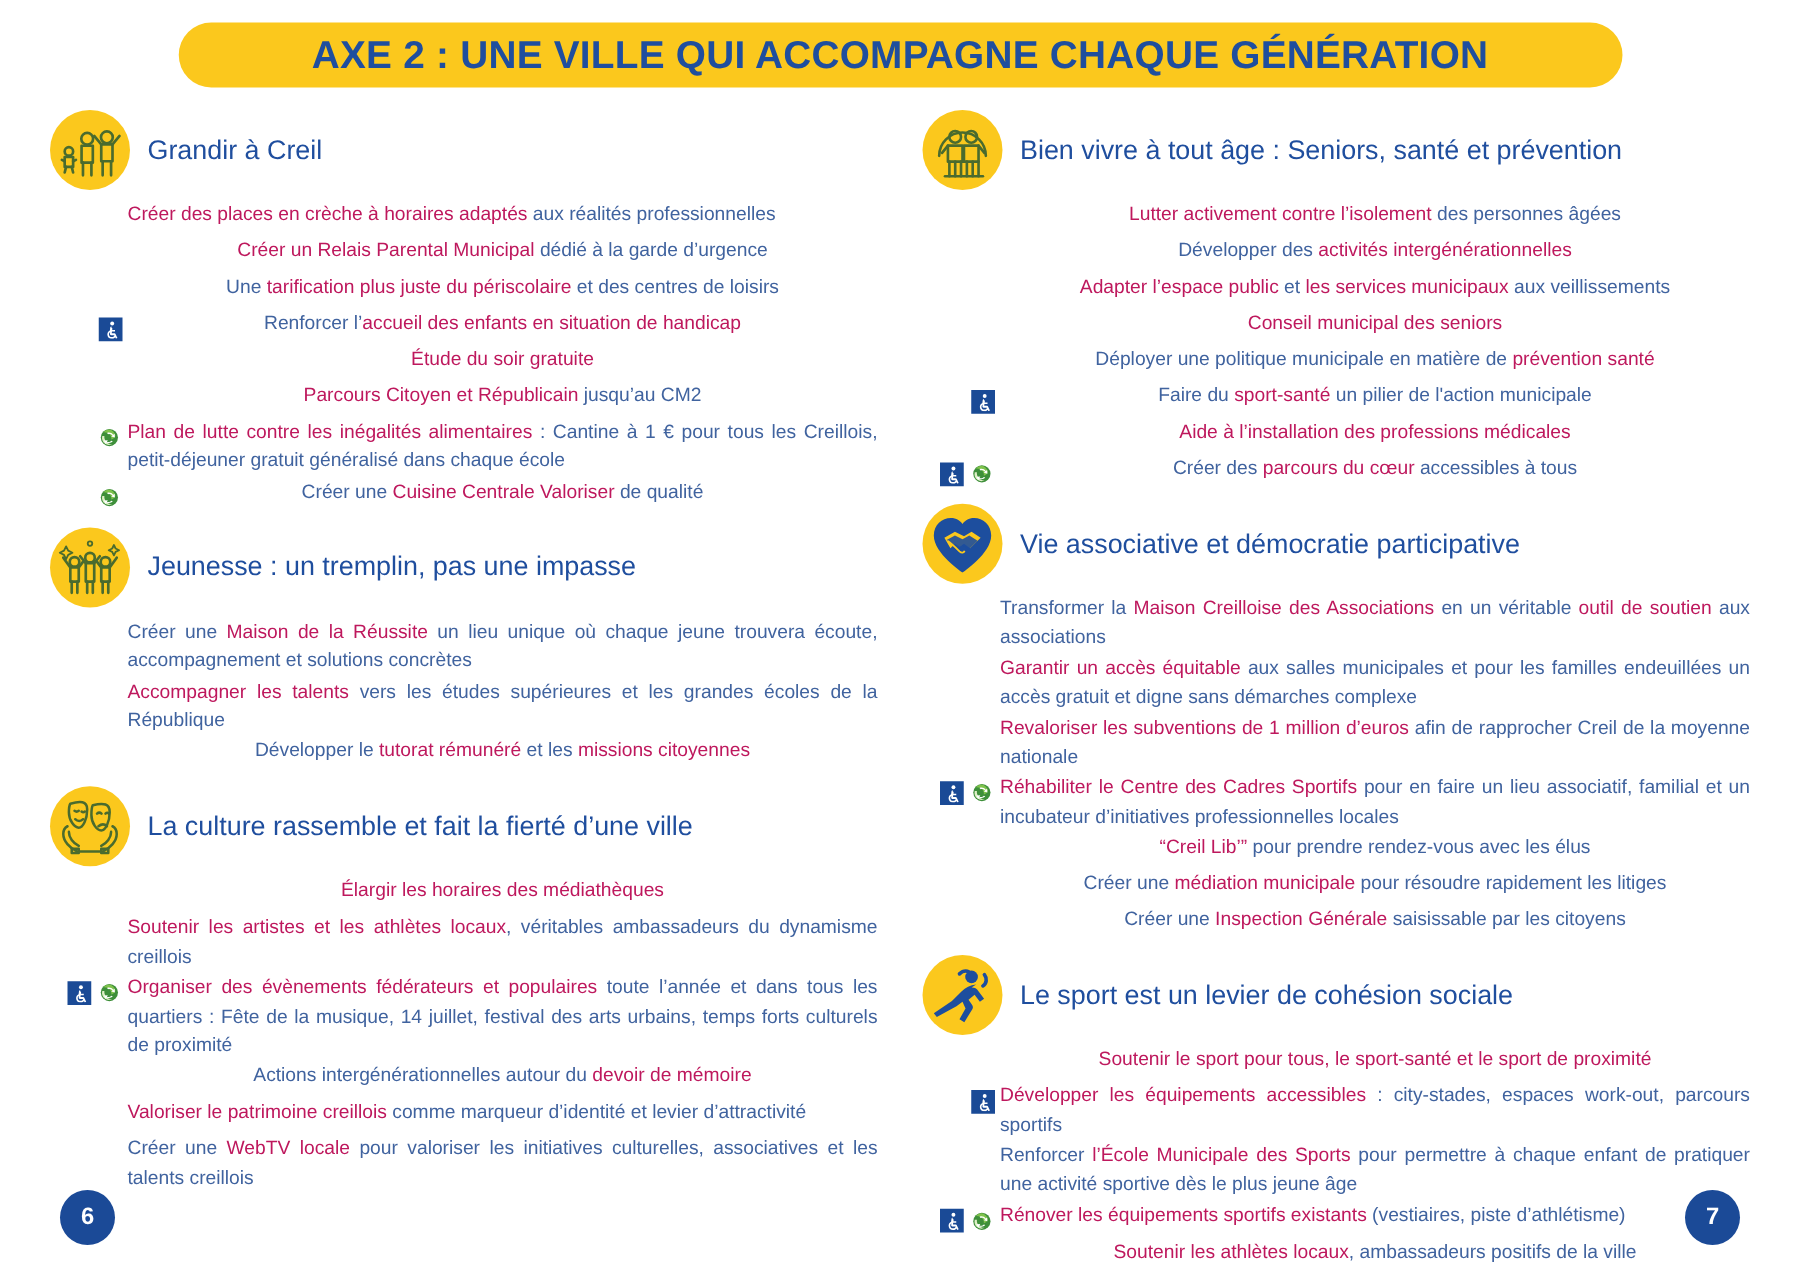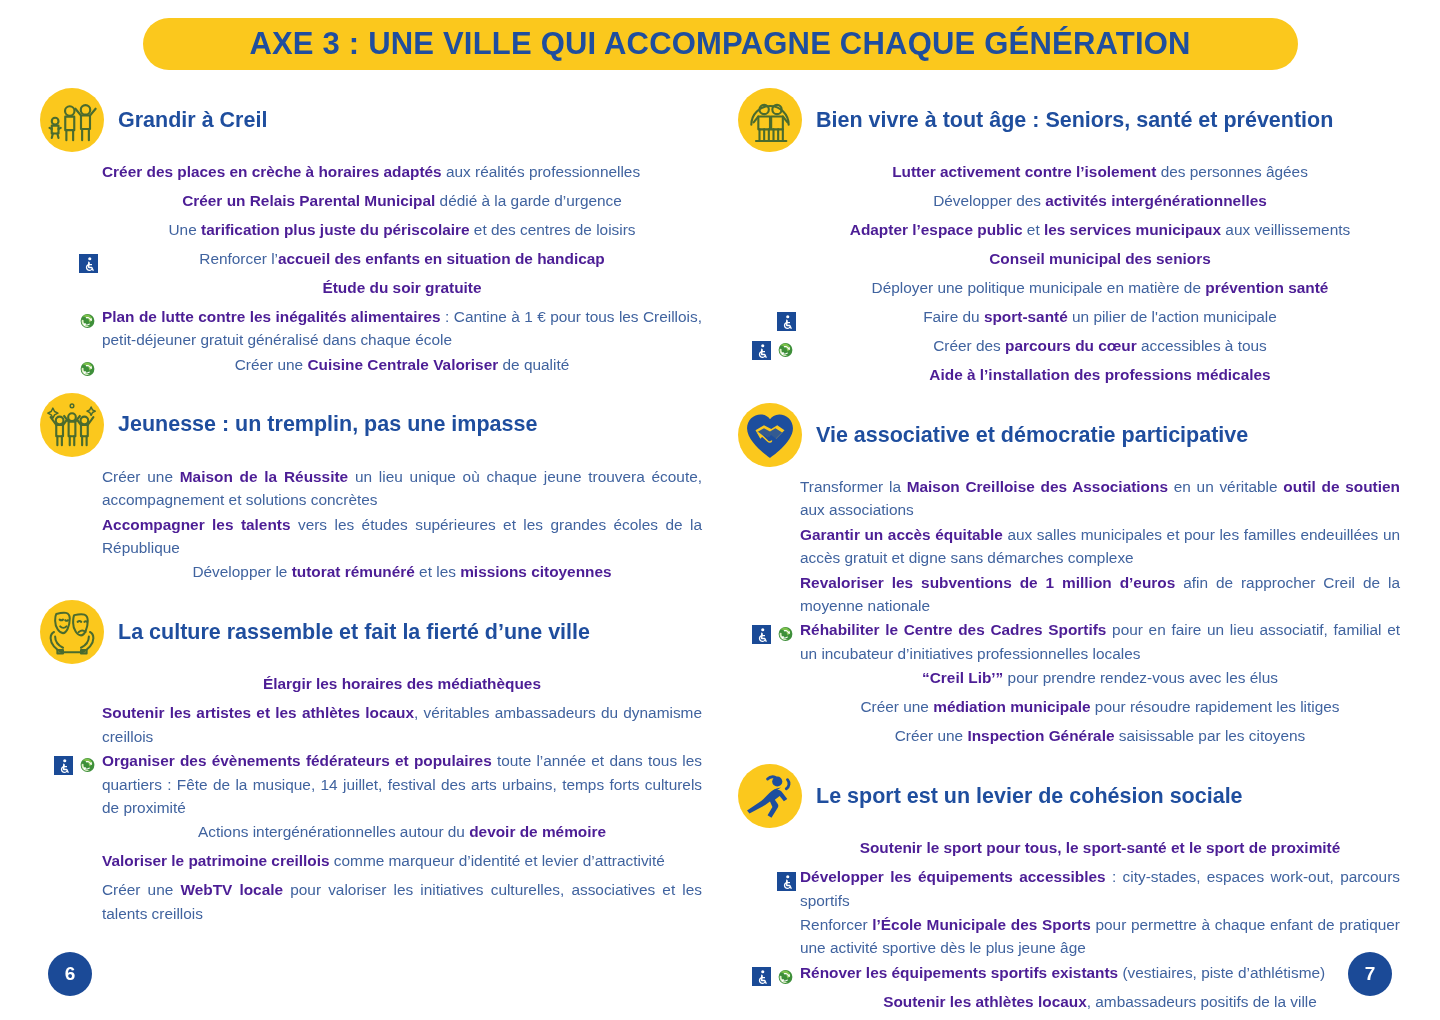--- a/index.html
+++ b/index.html
@@ -139,7 +139,7 @@
 
 <div class="banner-wrap">
   <div class="banner">
-    <div class="banner-title">AXE 3 : UNE VILLE QUI ACCOMPAGNE CHAQUE GÉNÉRATION</div>
+    <div class="banner-title">AXE 2 : UNE VILLE QUI ACCOMPAGNE CHAQUE GÉNÉRATION</div>
   </div>
 </div>
 

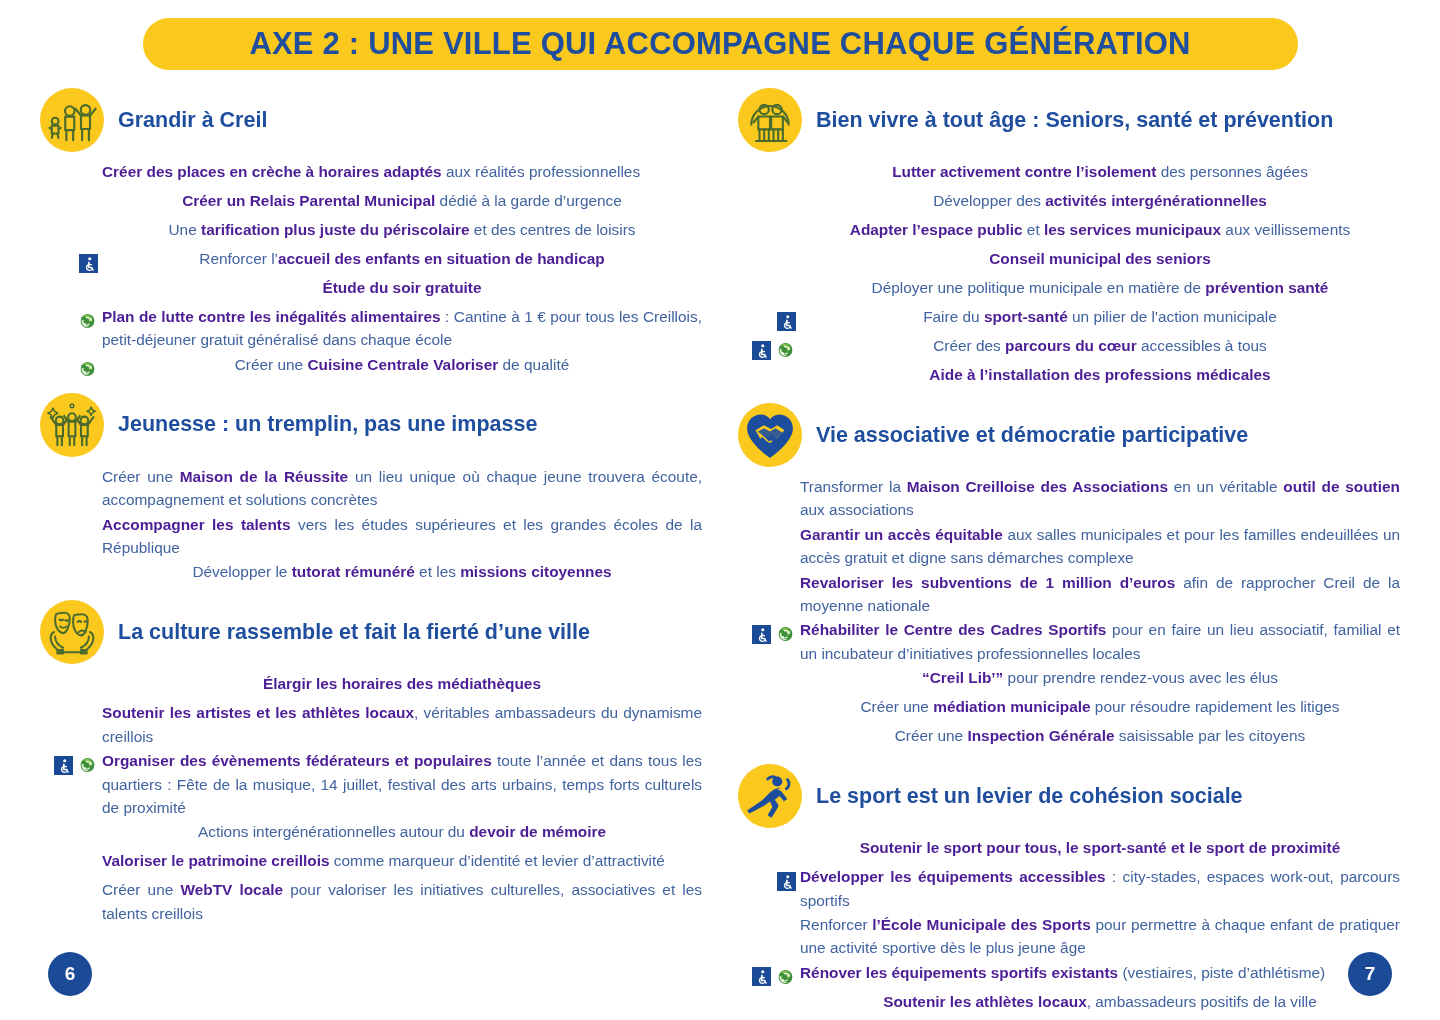--- a/index.html
+++ b/index.html
@@ -67,7 +67,7 @@
   .badge svg { display: block; }
   .section-title {
     font-size: 21.5px;
-    font-weight: bold;
+    font-weight: normal;
     color: #1f4e9e;
     line-height: 1.15;
   }

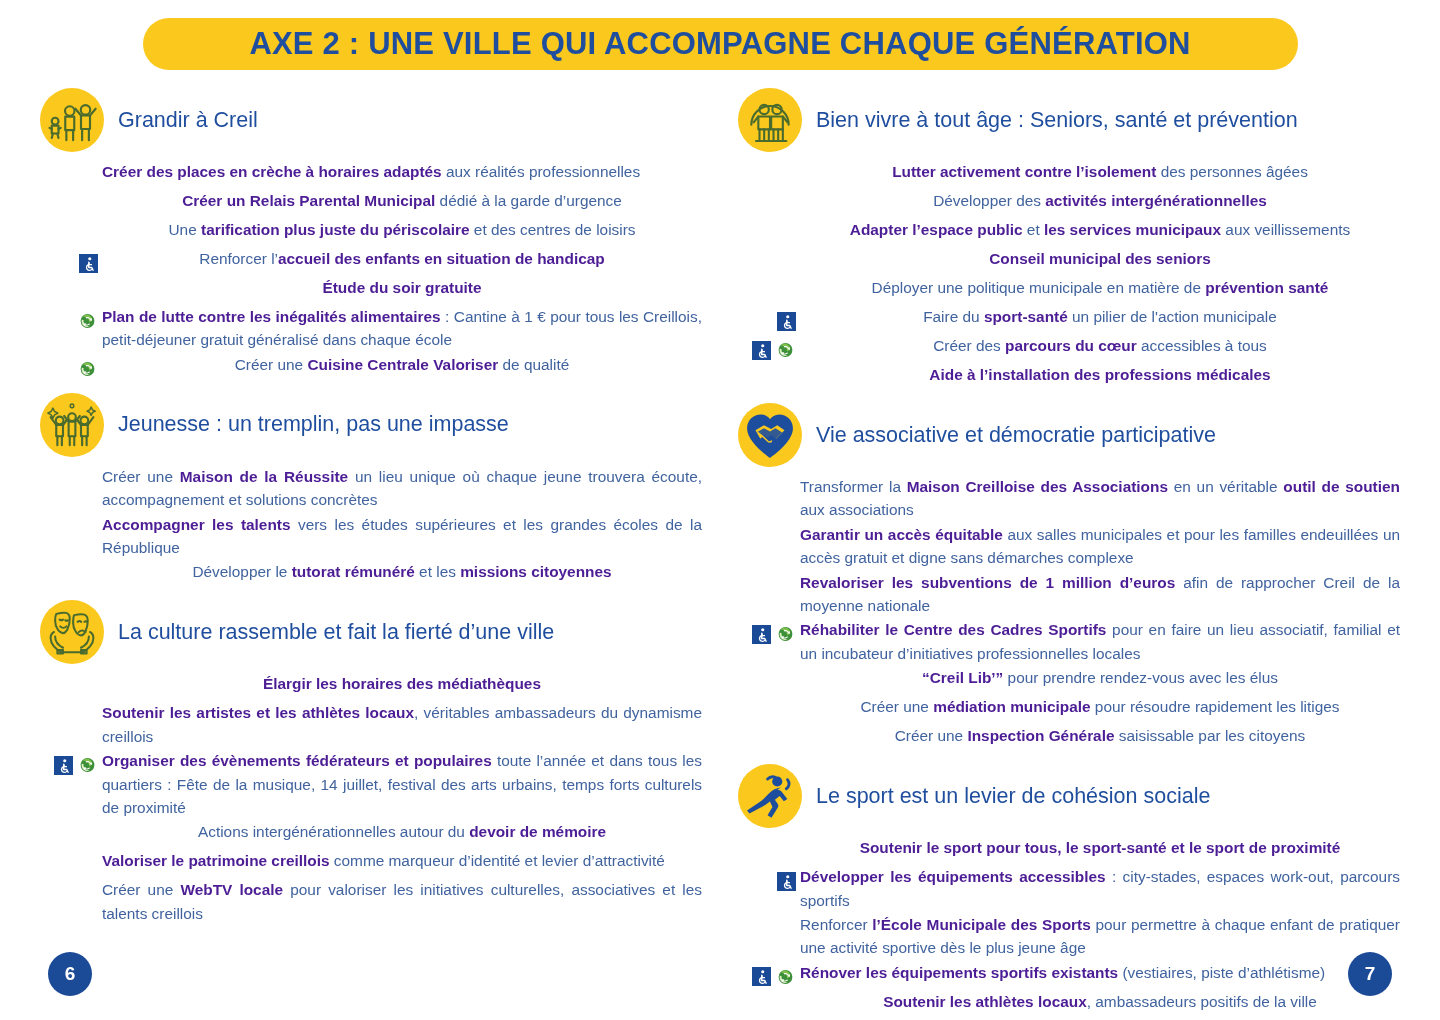--- a/index.html
+++ b/index.html
@@ -99,7 +99,7 @@
     text-justify: inter-word;
   }
   .item-text.nojust { text-align: center; }
-  .item-text b { color: #4c1d95; font-weight: bold; }
+  .item-text b { color: #be185d; font-weight: normal; }
 
   
   .icon-access {

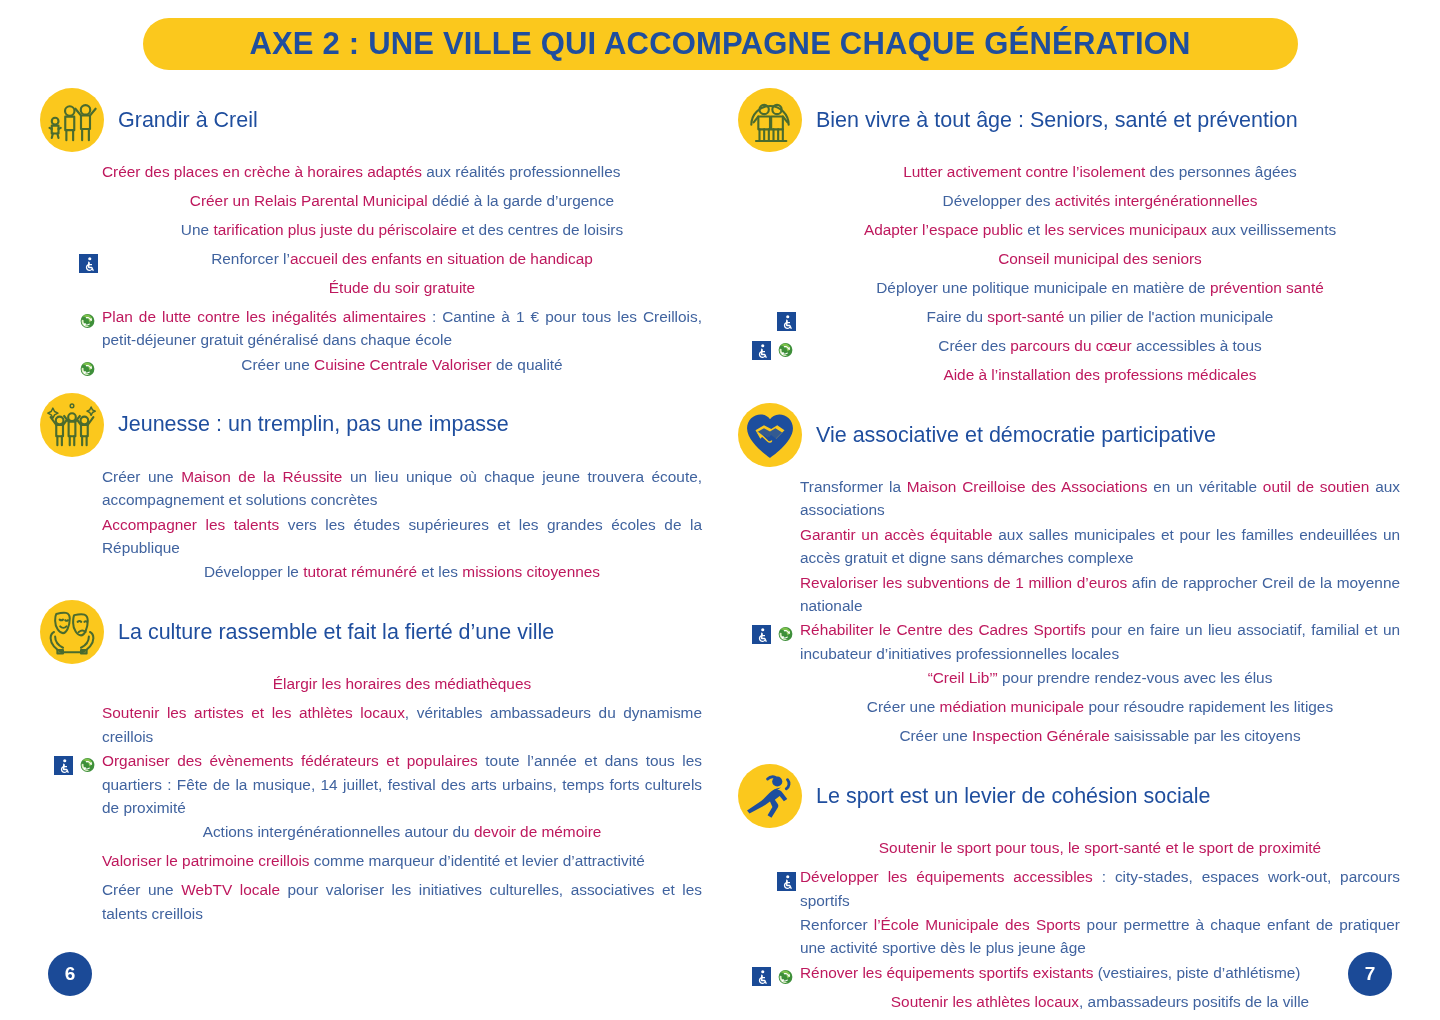--- a/index.html
+++ b/index.html
@@ -193,6 +193,10 @@
             <div class="item-text nojust"><b>Étude du soir gratuite</b></div>
           </div>
           <div class="item">
+            <div class="tags"></div>
+            <div class="item-text nojust"><b>Parcours Citoyen et Républicain</b> jusqu’au CM2</div>
+          </div>
+          <div class="item">
             <div class="tags">
               <span class="icon-eco">
       <svg width="19" height="18" viewBox="0 0 24 24" aria-hidden="true">

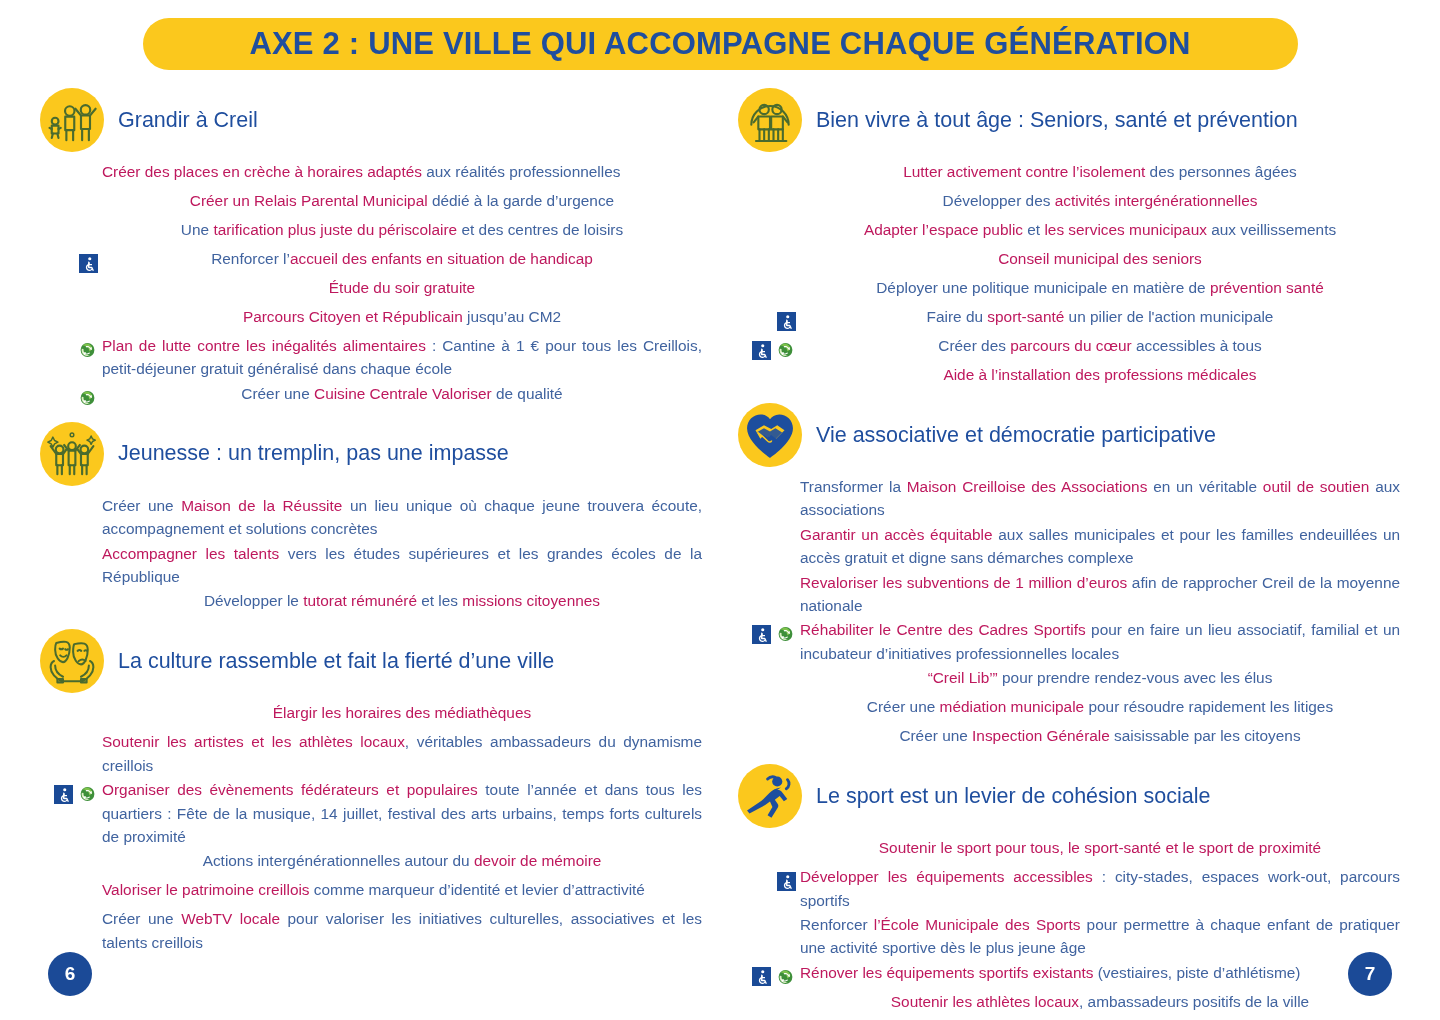--- a/index.html
+++ b/index.html
@@ -372,6 +372,10 @@
             <div class="item-text nojust">Faire du <b>sport-santé</b> un pilier de l'action municipale</div>
           </div>
           <div class="item">
+            <div class="tags"></div>
+            <div class="item-text nojust"><b>Aide à l’installation des professions médicales</b></div>
+          </div>
+          <div class="item">
             <div class="tags">
               <span class="icon-access">
       <svg width="15" height="15" viewBox="0 0 24 24" aria-hidden="true">
@@ -390,10 +394,6 @@
               </span>
             </div>
             <div class="item-text nojust">Créer des <b>parcours du cœur</b> accessibles à tous</div>
-          </div>
-          <div class="item">
-            <div class="tags"></div>
-            <div class="item-text nojust"><b>Aide à l’installation des professions médicales</b></div>
           </div>
         </div>
       </div>

